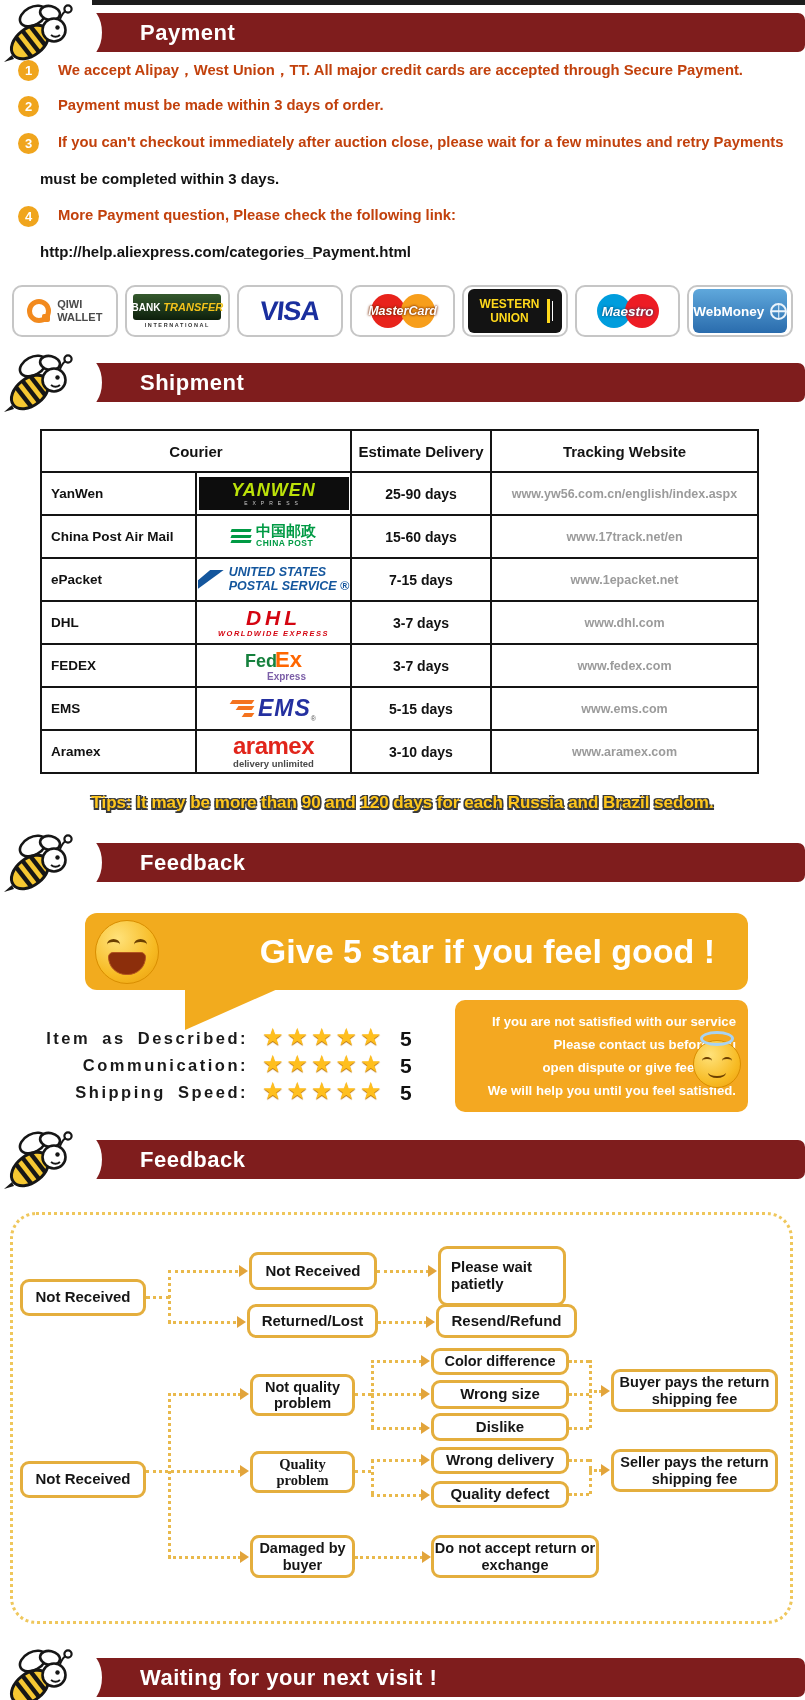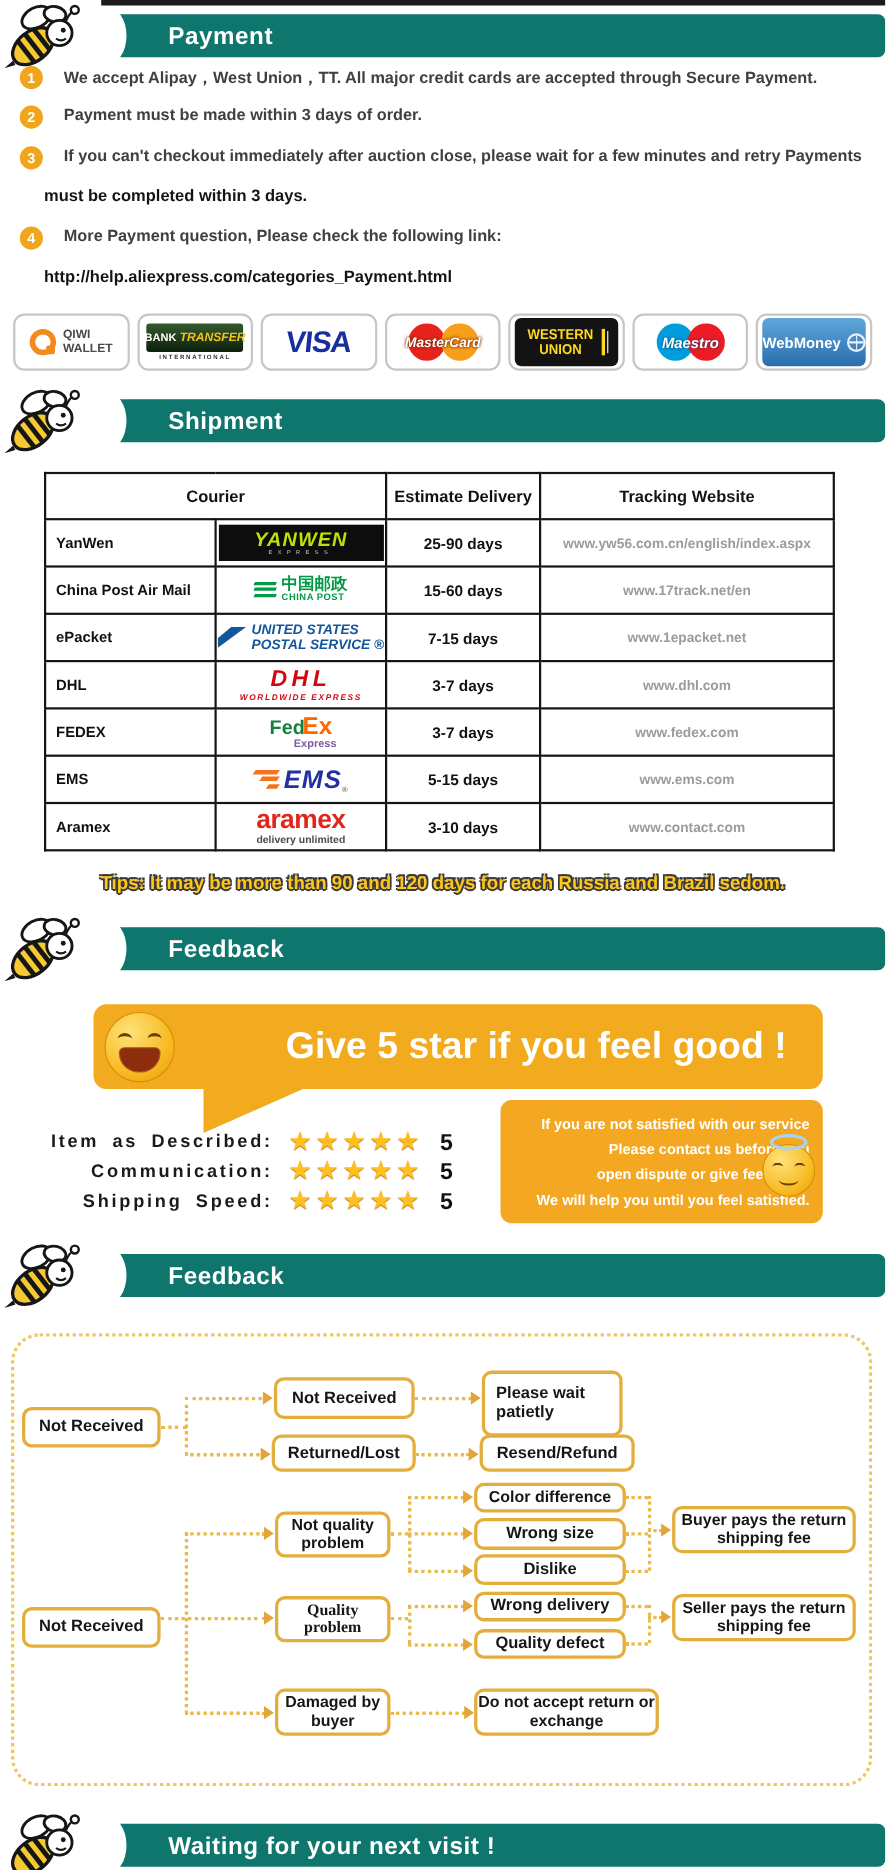--- a/index.html
+++ b/index.html
@@ -9,7 +9,7 @@
   .top-strip{position:absolute;left:92px;top:0;right:0;height:5px;background:#1c1c1c;}
   
   .banner-row{position:absolute;left:0;width:805px;height:70px;}
-  .banner-bar{position:absolute;left:97px;right:0;top:13px;height:39px;background:#0f766e;border-radius:7px;}
+  .banner-bar{position:absolute;left:84px;right:0;top:13px;height:39px;background:#7f1d1d;border-radius:7px;}
   .banner-bar::before{content:"";position:absolute;left:-18px;top:-7px;width:36px;height:53px;background:#fff;border-radius:50%;}
   .banner-title{position:absolute;left:56px;top:0;line-height:39px;color:#fff;font-size:22px;font-weight:bold;letter-spacing:.5px;white-space:nowrap;}
   .bee{position:absolute;left:0;top:0;width:94px;height:72px;}

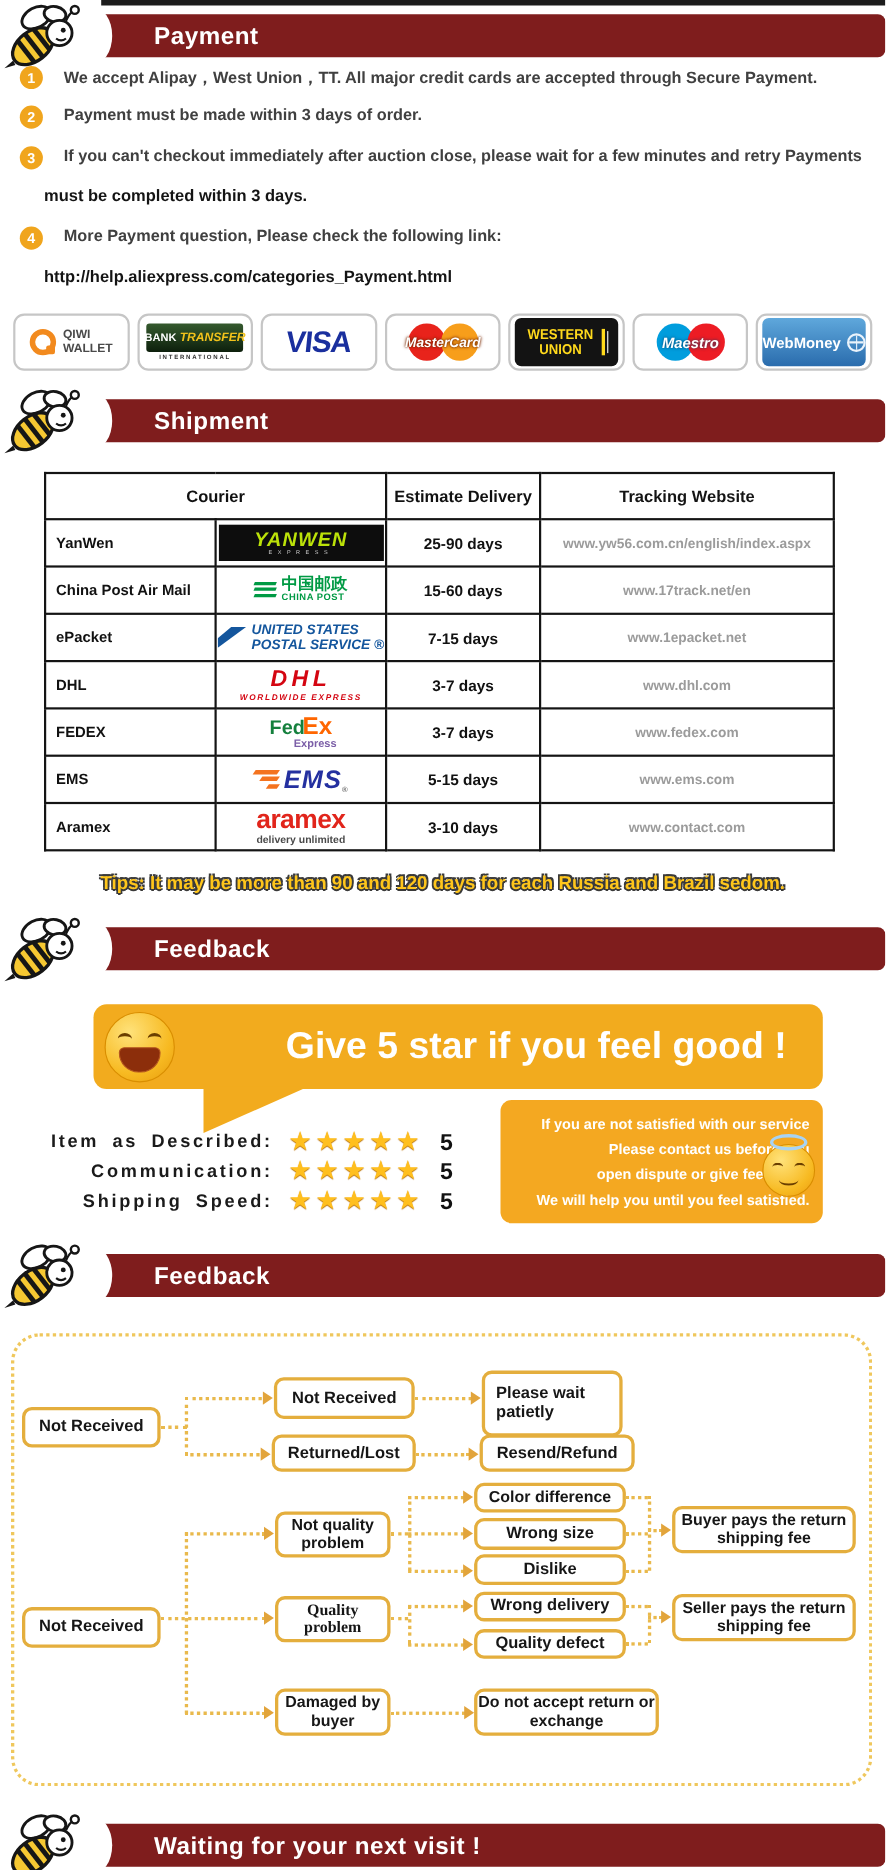--- a/index.html
+++ b/index.html
@@ -17,7 +17,7 @@
   .pay-item{position:absolute;left:18px;right:4px;height:24px;}
   .pay-num{position:absolute;left:0;top:0;width:21px;height:21px;border-radius:50%;background:#F0A51D;color:#fff;
            font-size:13px;font-weight:bold;text-align:center;line-height:21px;}
-  .pay-text{position:absolute;left:40px;top:1px;font-size:14.8px;font-weight:800;white-space:nowrap;color:#404040;}
+  .pay-text{position:absolute;left:40px;top:1px;font-size:14.8px;font-weight:800;white-space:nowrap;color:#c2410c;}
   .pay-cont,.pay-link{position:absolute;left:40px;font-size:15px;font-weight:800;white-space:nowrap;color:#141414;}
   
   .cards{position:absolute;left:12px;top:285px;width:781px;display:flex;gap:7px;}

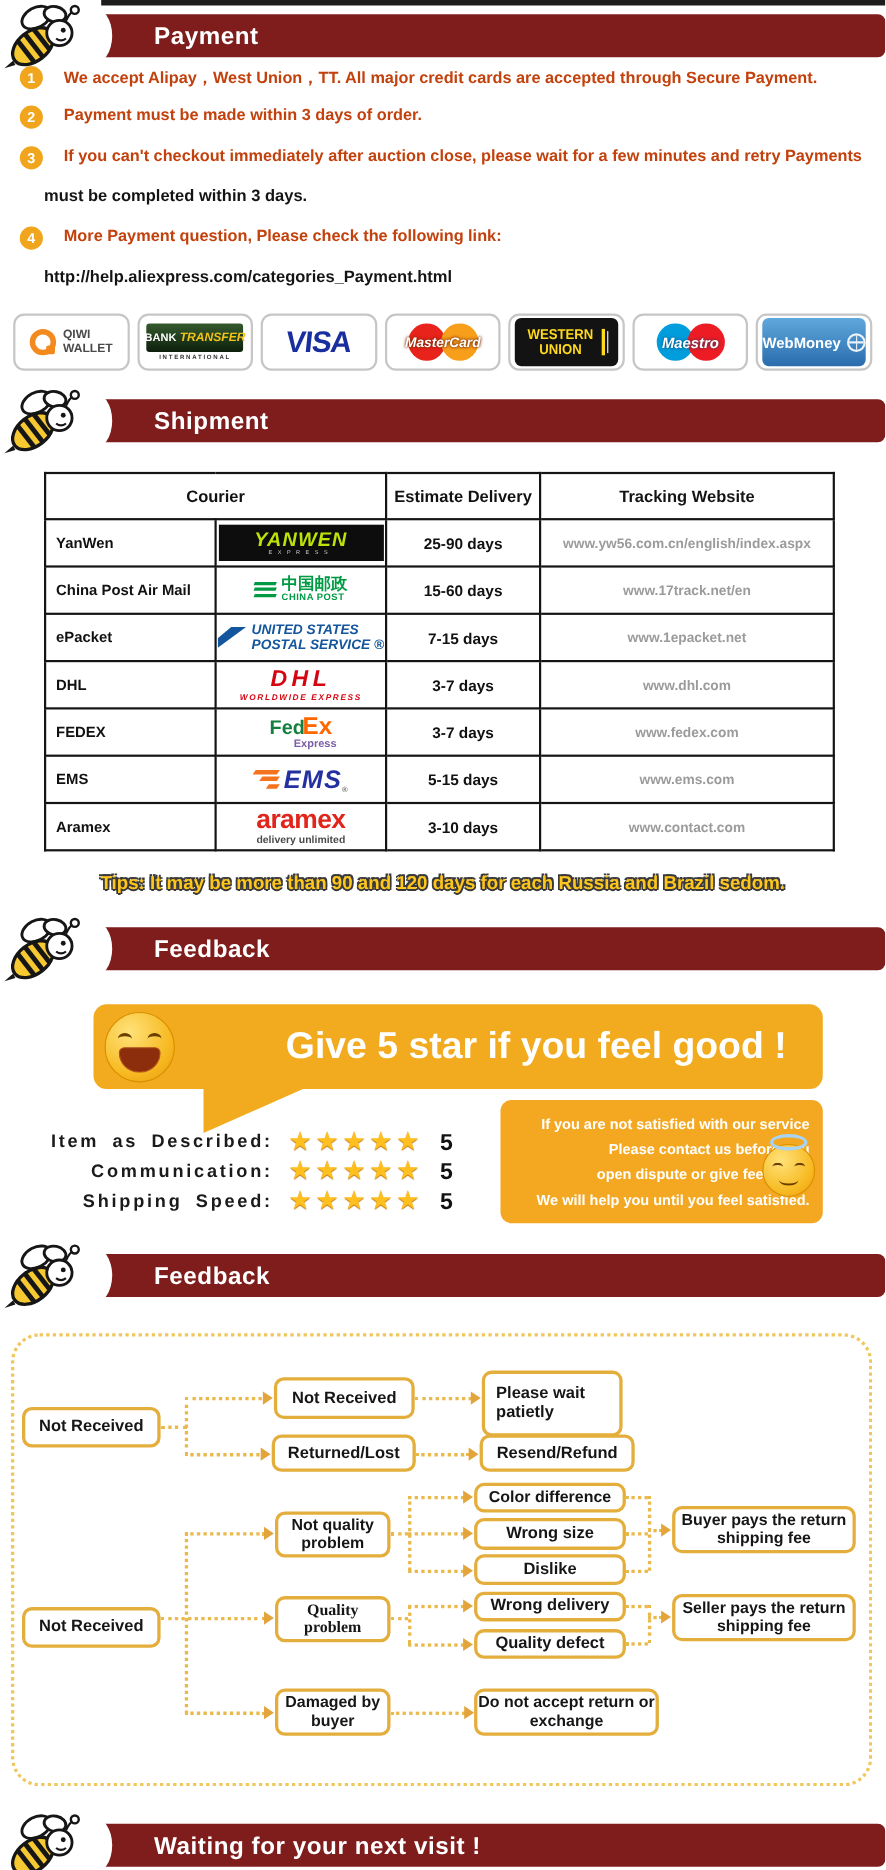--- a/index.html
+++ b/index.html
@@ -347,7 +347,7 @@
             </div>
       </td>
       <td class="c-del">3-10 days</td>
-      <td class="c-track">www.contact.com</td>
+      <td class="c-track">www.aramex.com</td>
     </tr>
   </tbody>
     </table>

